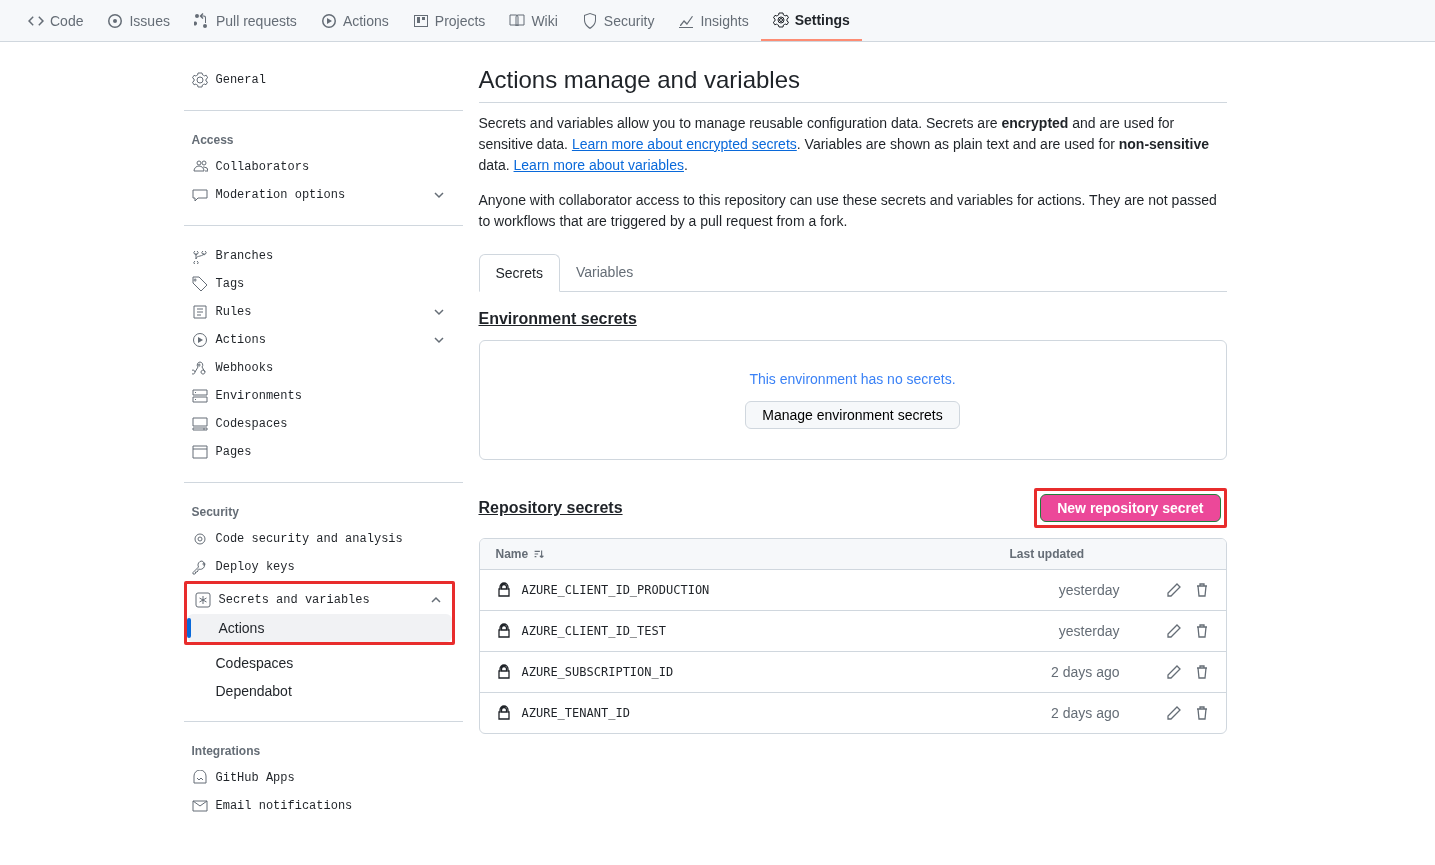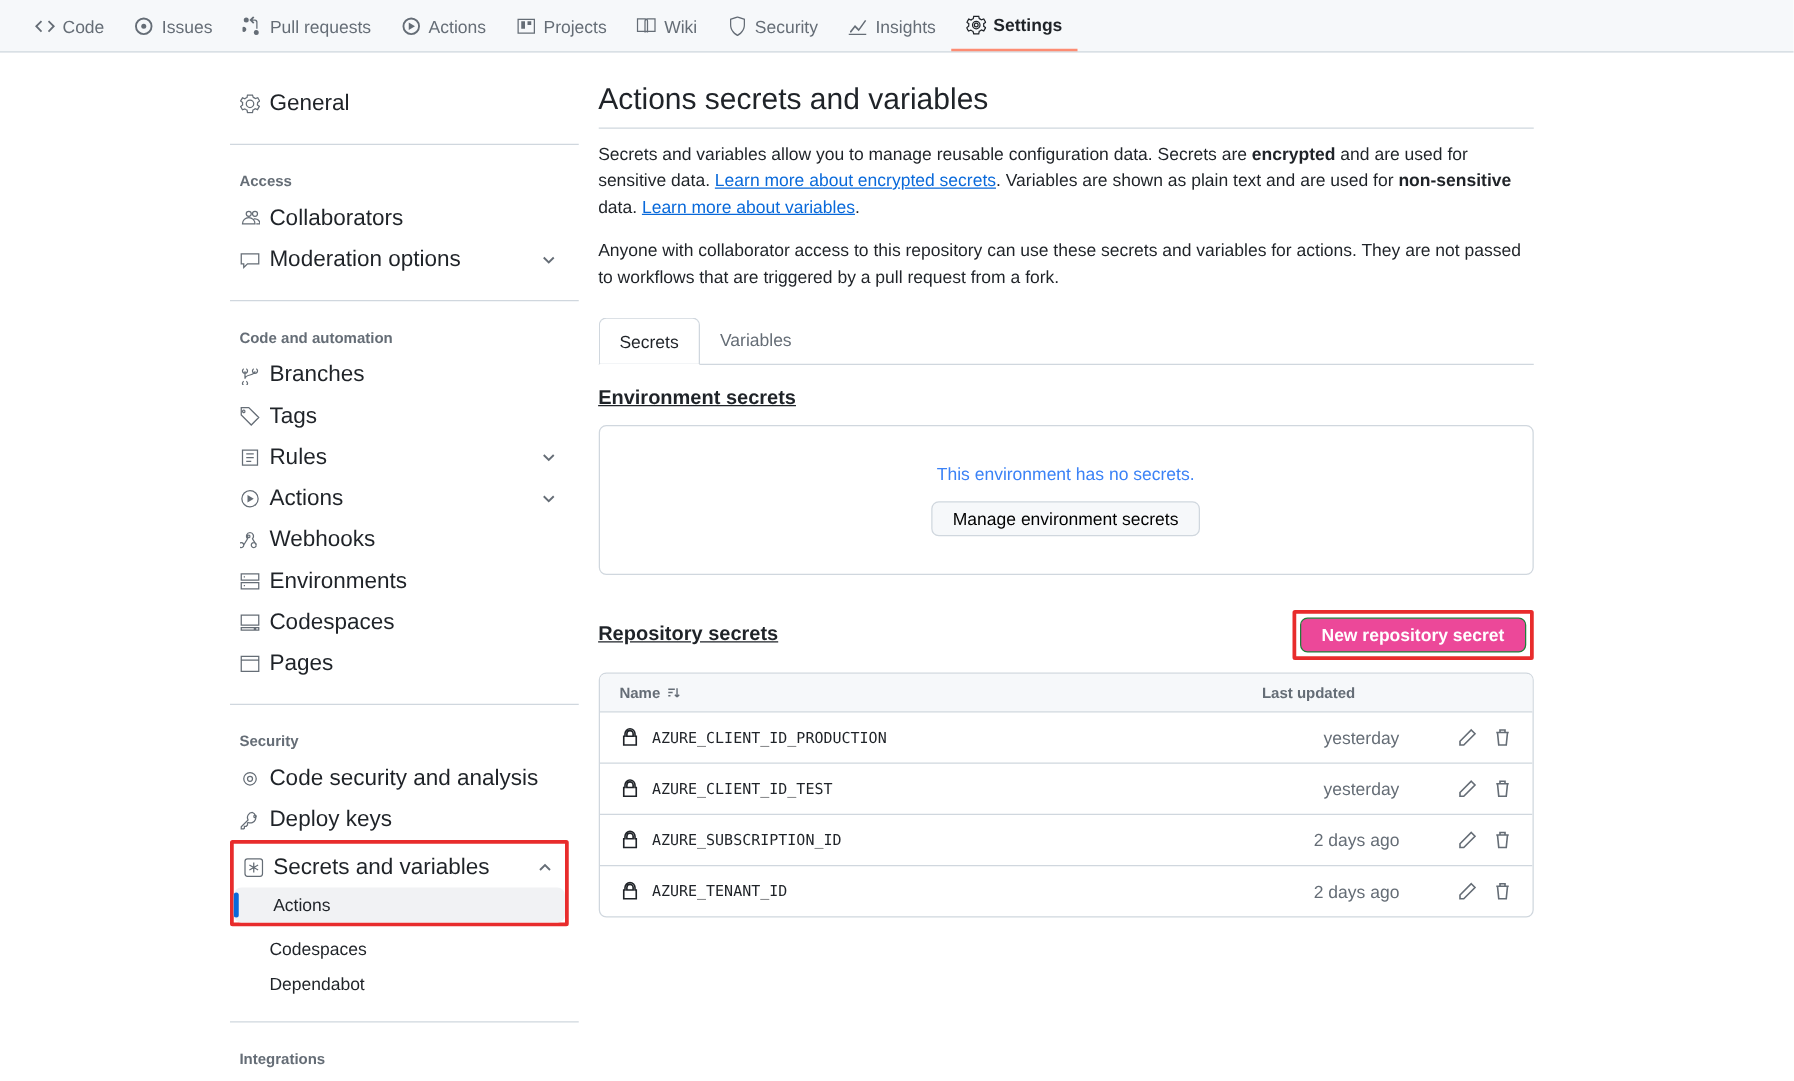--- a/index.html
+++ b/index.html
@@ -56,8 +56,9 @@
   border-radius: 6px;
   cursor: pointer;
   color: #1f2328;
-  font-size: 18px;
+  font-size: 12px;
   position: relative;
+  font-family: Liberation Mono, monospace;
 }
 .side-item svg { width: 16px; height: 16px; fill: currentColor; color:#656d76; }
 .side-item .chev { margin-left: auto; color: #656d76; }

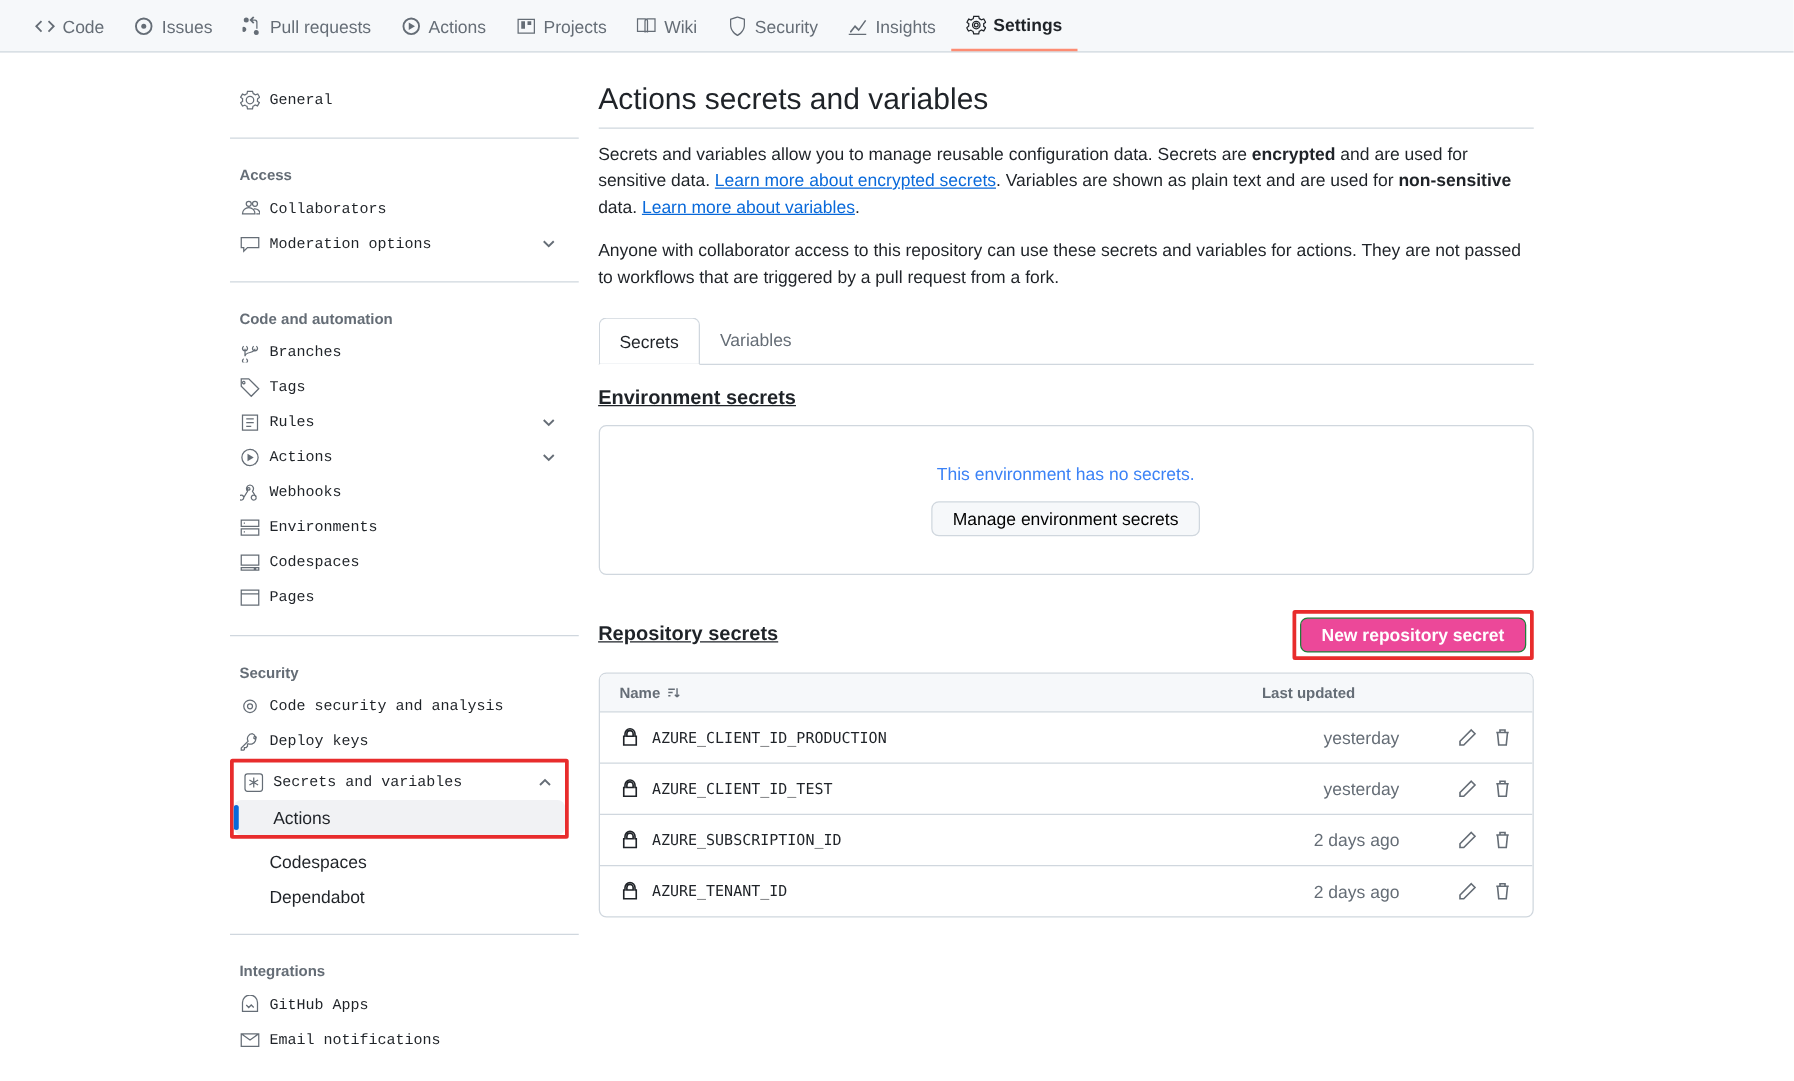--- a/index.html
+++ b/index.html
@@ -316,7 +316,7 @@
   </aside>
 
   <main class="main">
-    <h2 class="page-title">Actions secrets and variables</h2>
+    <h2 class="page-title">Actions manage and variables</h2>
     <p class="desc">
       <span>Secrets and variables allow you to manage reusable configuration data. Secrets are </span><strong>encrypted</strong><span> and are used for sensitive data. </span><a href="#">Learn more about encrypted secrets</a><span>. Variables are shown as plain text and are used for </span><strong>non-sensitive</strong><span> data. </span><a href="#">Learn more about variables</a><span>.</span>
     </p>

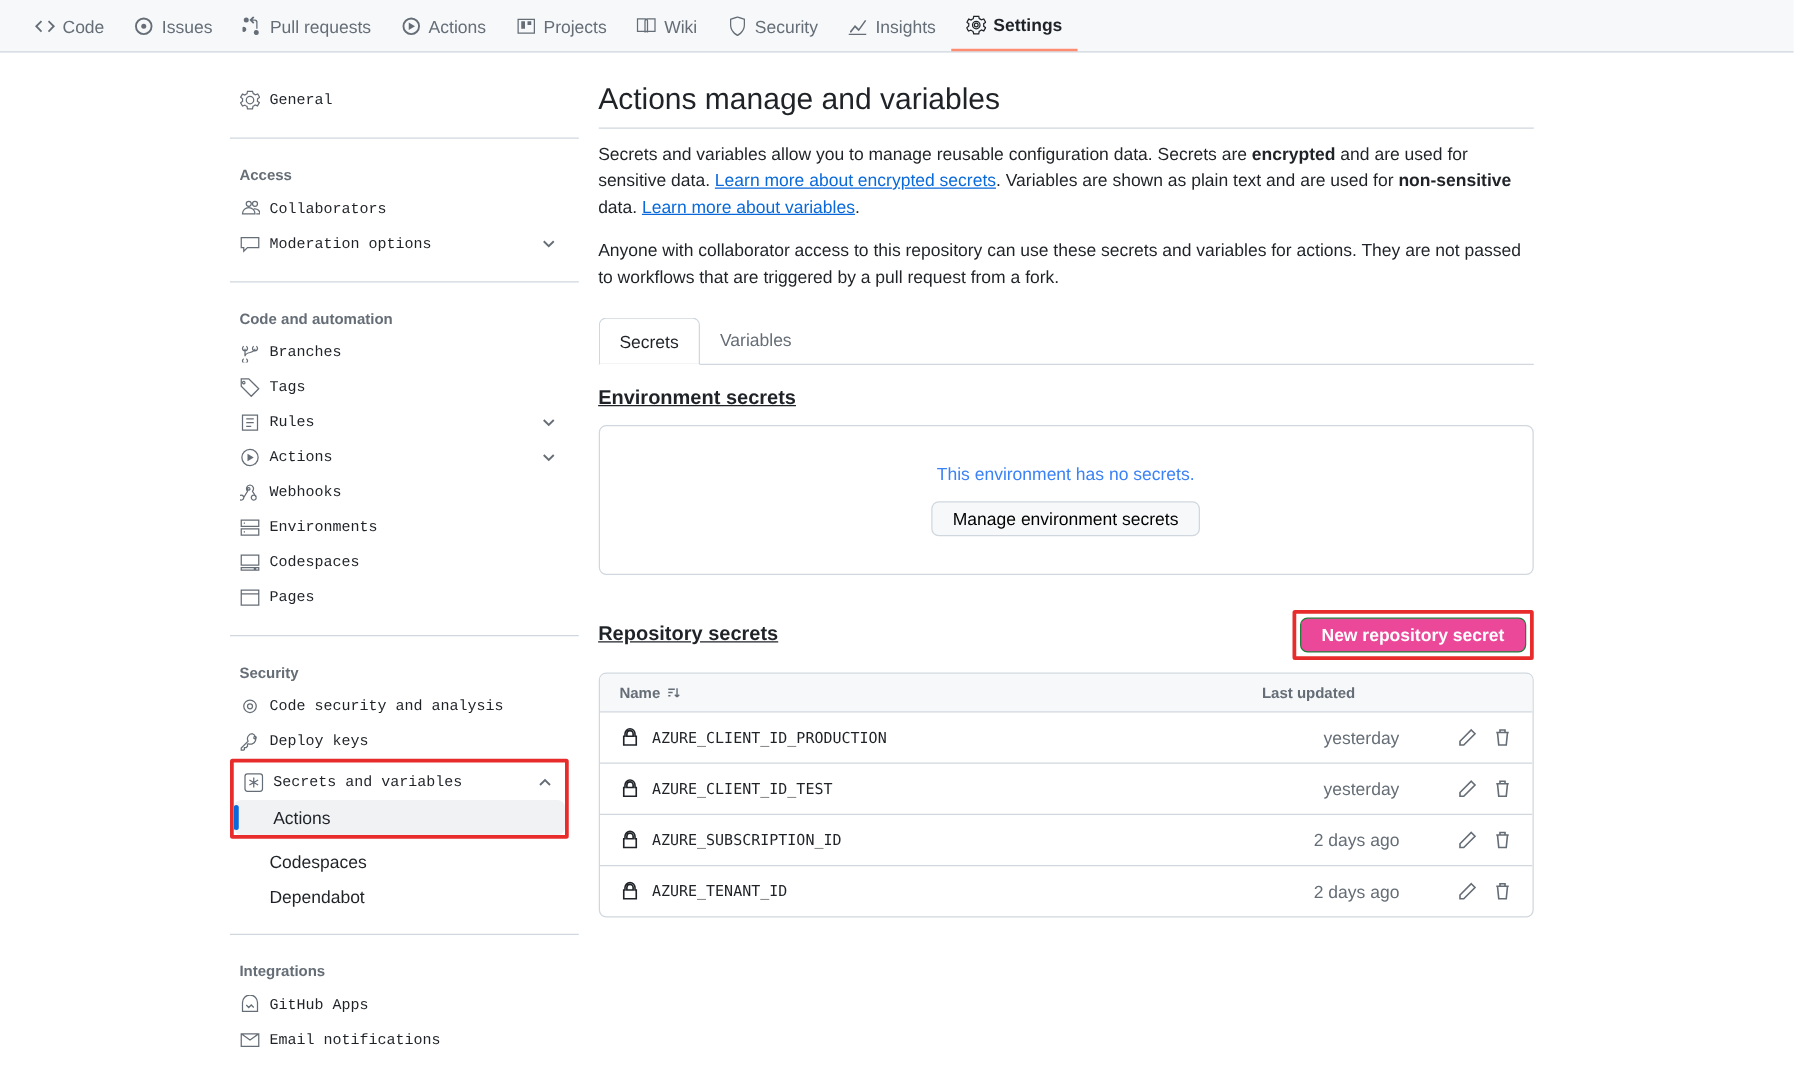--- a/index.html
+++ b/index.html
@@ -210,7 +210,6 @@
       </div>
     </div>
     <div class="side-group">
-      <div class="side-header">Code and automation</div>
       <div class="side-item">
         <svg viewBox="0 0 16 16">
             <path d="M5 3a2 2 0 11-2 0M5 13a2 2 0 11-2 0M13 3a2 2 0 11-2 0M4 5v6M12 5c0 4-8 2-8 6" fill="none" stroke="currentColor"></path>

